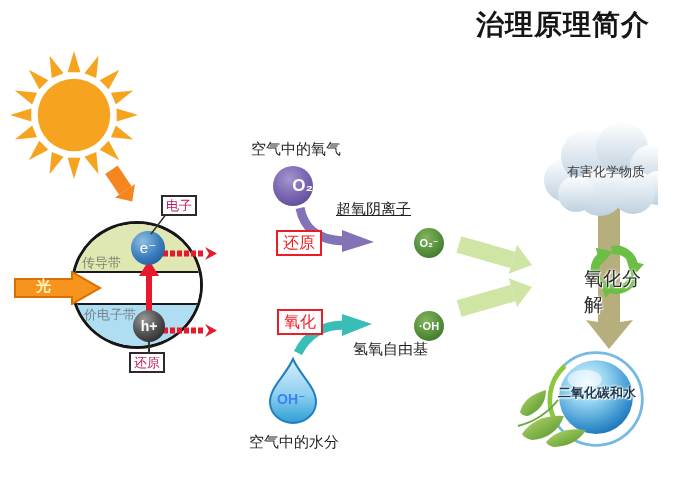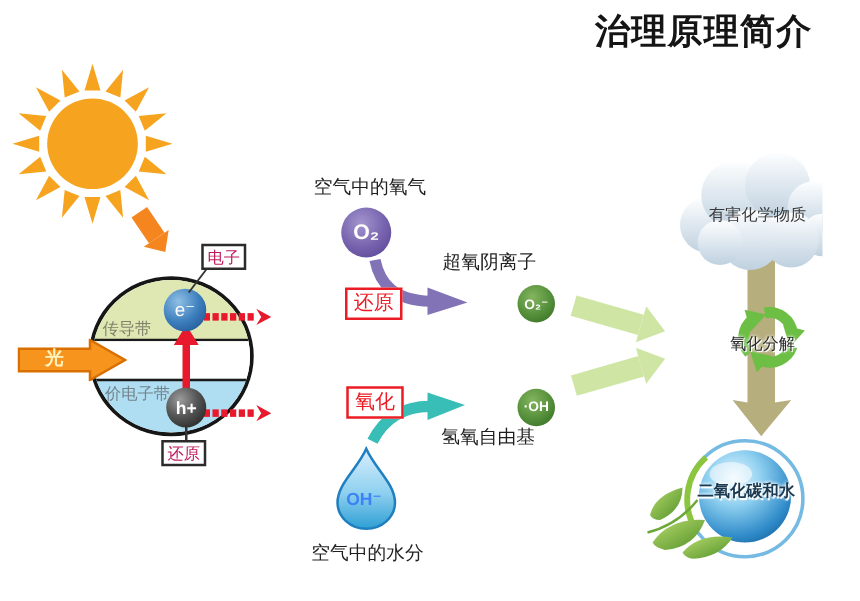--- a/index.html
+++ b/index.html
@@ -161,7 +161,7 @@
     <polygon points="50,24 82,36 50,46" fill="#8273B6"></polygon>
   </svg>
 
-  <div class="ball ball-o2" style="left:273px; top:166px;">
+  <div class="ball ball-o2" style="left:273px; top:166px;justify-content:flex-end;">
     <span>O₂</span>
   </div>
 

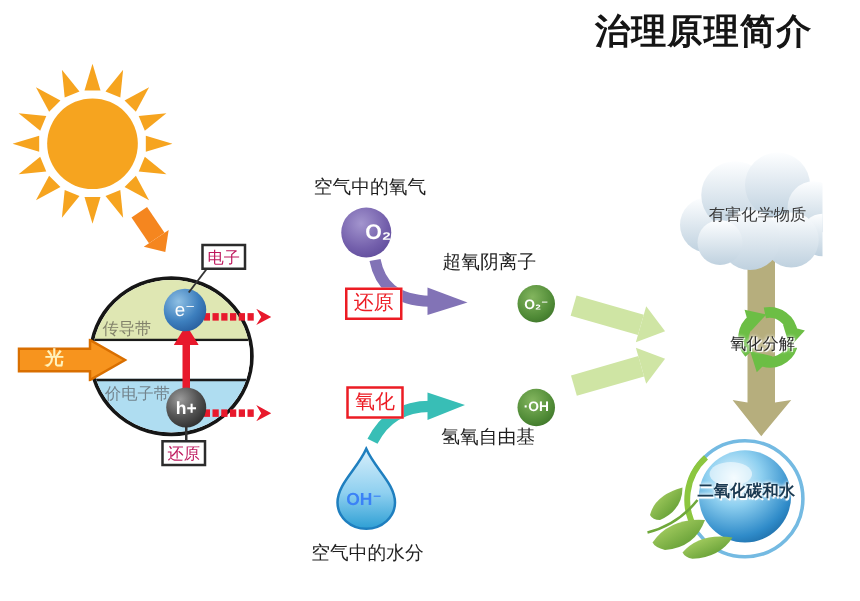--- a/index.html
+++ b/index.html
@@ -167,7 +167,7 @@
 
   <div class="rbox" style="left:276px; top:230px;">还原</div>
 
-  <div class="abs lbl" style="left:354px; top:200px;">超氧阴离子</div>
+  <div class="abs lbl" style="left:336px; top:200px;text-decoration:underline;">超氧阴离子</div>
   <div class="ball ball-g" style="left:382px; top:228px;">
     <span>O₂⁻</span>
   </div>

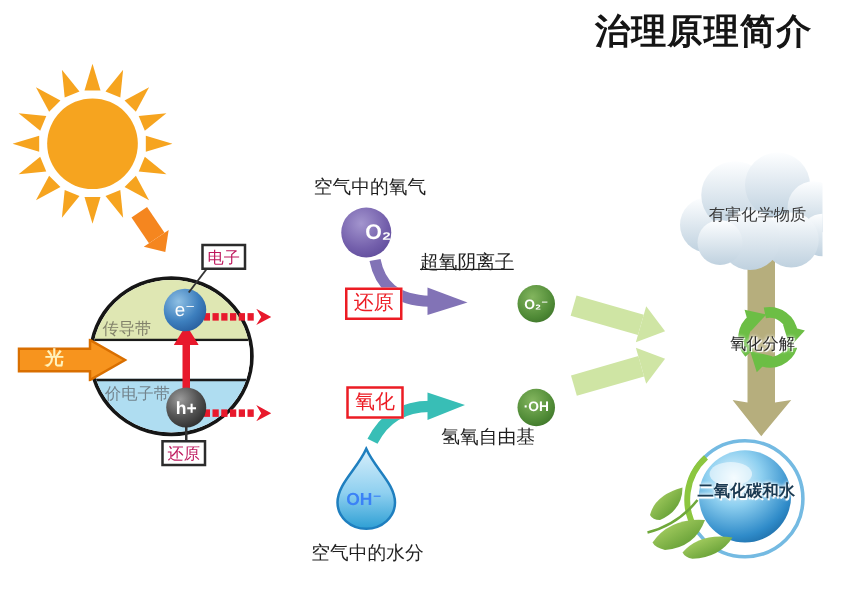--- a/index.html
+++ b/index.html
@@ -239,7 +239,7 @@
     <use href="#rseg" transform="rotate(120 30 28)"></use>
     <use href="#rseg" transform="rotate(240 30 28)"></use>
   </svg>
-  <div class="abs shadowed" style="left:584px; top:266px; font-size:13px; color:#2b2b2b;">氧化分解</div>
+  <div class="abs shadowed" style="left:584px; top:266px; font-size:19px; color:#2b2b2b;">氧化分解</div>
 
   <svg class="abs" style="left:544px; top:347px;" width="104" height="104" viewBox="0 0 110 110">
     <defs>

